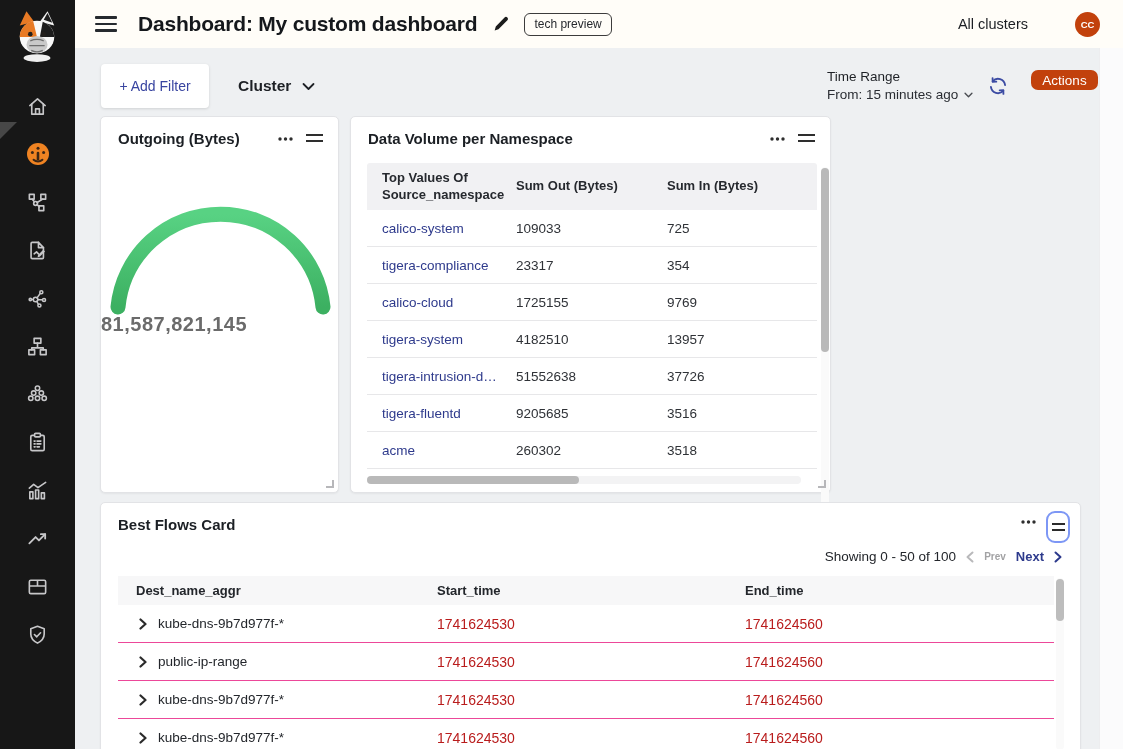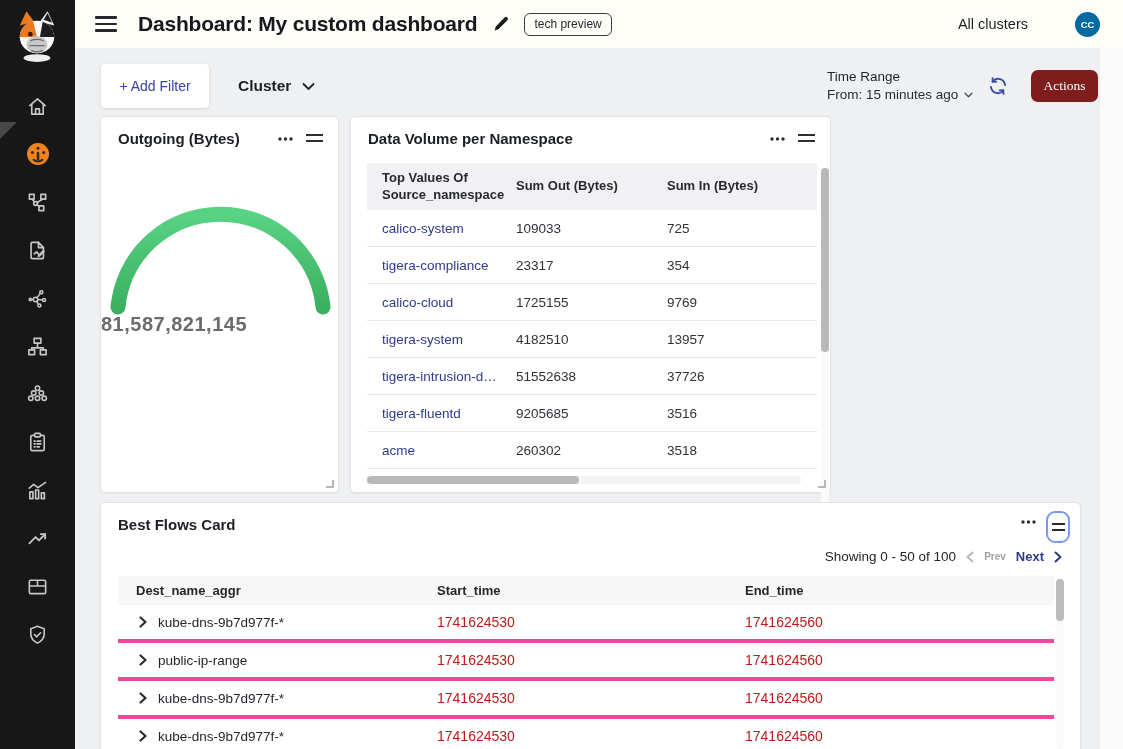--- a/index.html
+++ b/index.html
@@ -25,7 +25,7 @@
   .badge { margin-left:13px; font-size:12px; color:#26292e; border:1px solid #3c3c3c; border-radius:6px; padding:3px 9px 4px; white-space:nowrap; }
   .hd-spacer { flex:1; }
   .all-clusters { font-size:14.5px; color:#1b1e23; margin-right:47px; cursor:pointer; }
-  .avatar { width:25px; height:25px; border-radius:50%; background:#0369a1; color:#fff; font-size:9.5px; font-weight:bold;
+  .avatar { width:25px; height:25px; border-radius:50%; background:#c2410c; color:#fff; font-size:9.5px; font-weight:bold;
             display:flex; align-items:center; justify-content:center; margin-right:23px; cursor:pointer; }
 
   

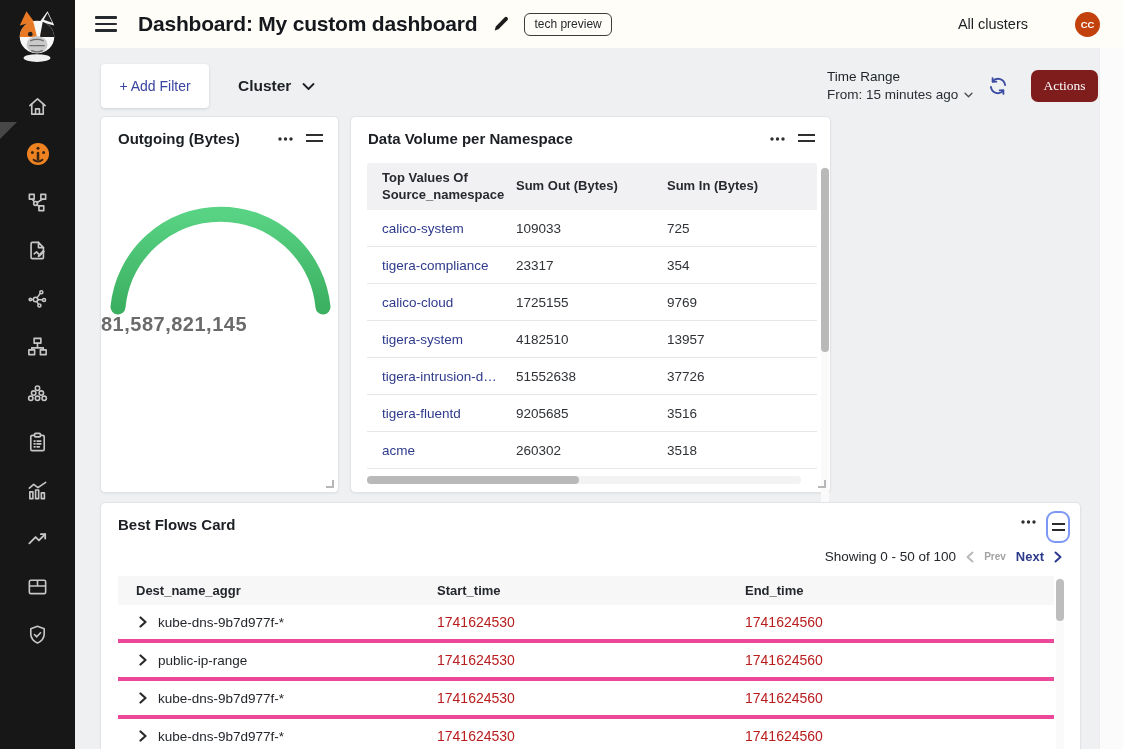--- a/index.html
+++ b/index.html
@@ -42,8 +42,8 @@
   .time-range .tr-label { font-size:13.5px; font-weight:normal; color:#1e2126; }
   .time-range .tr-value { margin-top:3px; font-size:13.5px; color:#2a2d33; display:flex; align-items:center; gap:6px; cursor:pointer; }
   .refresh-btn { position:absolute; left:913px; top:28px; width:20px; height:20px; color:#3b4ba3; cursor:pointer; }
-  .actions-btn { position:absolute; left:956px; top:22px; width:67px; height:32px; background:#7f1d1d; color:#fff; border:none;
-                 border-radius:7px; font-size:13.5px; font-weight:500; cursor:pointer; font-family:Liberation Serif, serif; }
+  .actions-btn { position:absolute; left:956px; top:22px; width:67px; height:20px; background:#c2410c; color:#fff; border:none;
+                 border-radius:7px; font-size:13.5px; font-weight:500; cursor:pointer; font-family:Liberation Sans, sans-serif; }
 
   
   .card { position:absolute; background:#fff; border:1px solid #e2e3e6; border-radius:5px; box-shadow:0 1px 2px rgba(0,0,0,.05); }

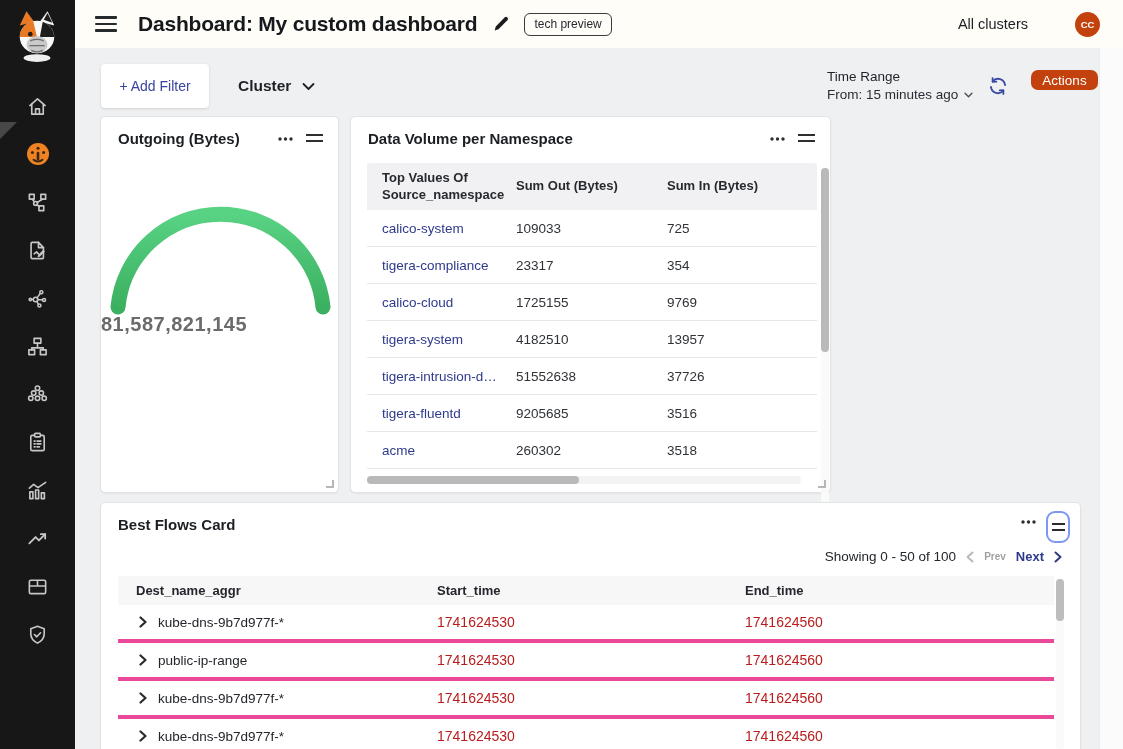--- a/index.html
+++ b/index.html
@@ -86,7 +86,7 @@
   .bf-head { height:29px; background:#f7f7f8; display:grid; grid-template-columns:301px 308px 1fr; align-items:center; padding-left:18px; }
   .bf-head span { font-size:13px; font-weight:bold; color:#23262b; }
   .bf-row { height:38px; display:grid; grid-template-columns:301px 308px 1fr; align-items:center; padding-left:18px;
-            border-bottom:4px solid #ec4899; background:#fff; }
+            border-bottom:1px solid #ec4899; background:#fff; }
   .bf-dest { display:flex; align-items:center; gap:11px; }
   .bf-dest .txt { font-size:13.5px; color:#23262b; }
   .row-chev { display:flex; color:#2b2b2b; cursor:pointer; margin-left:3px; }

